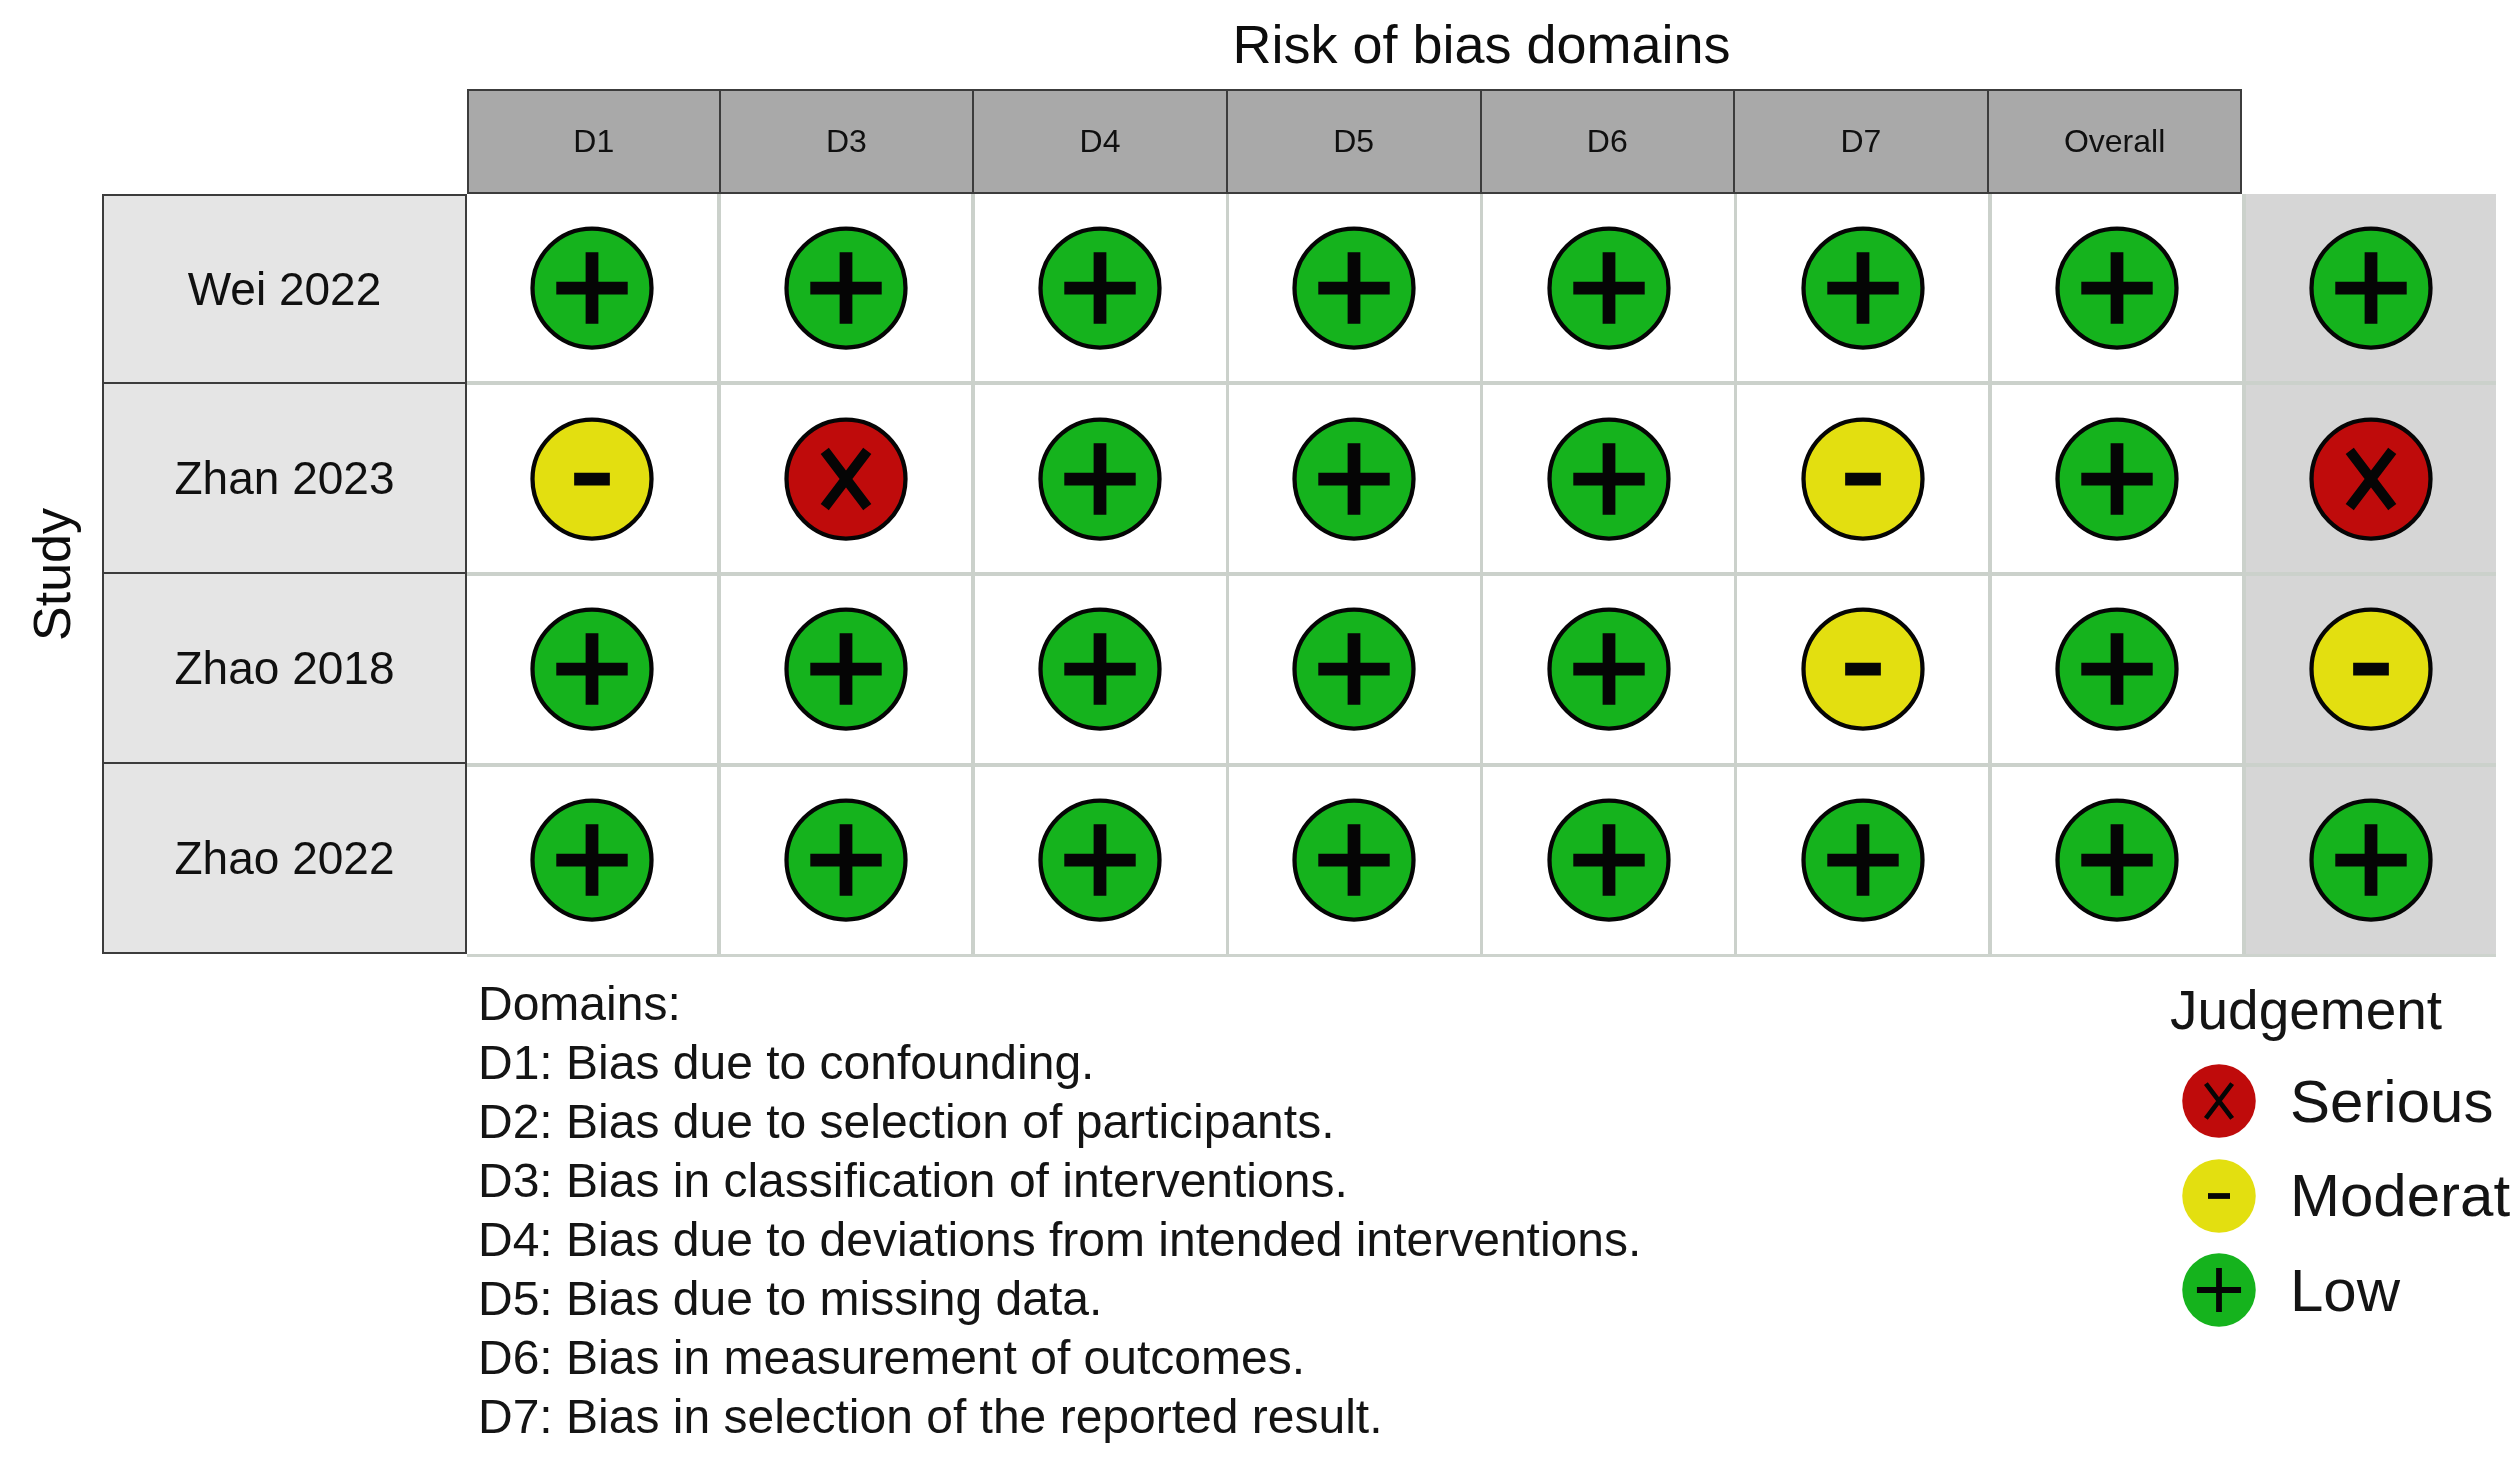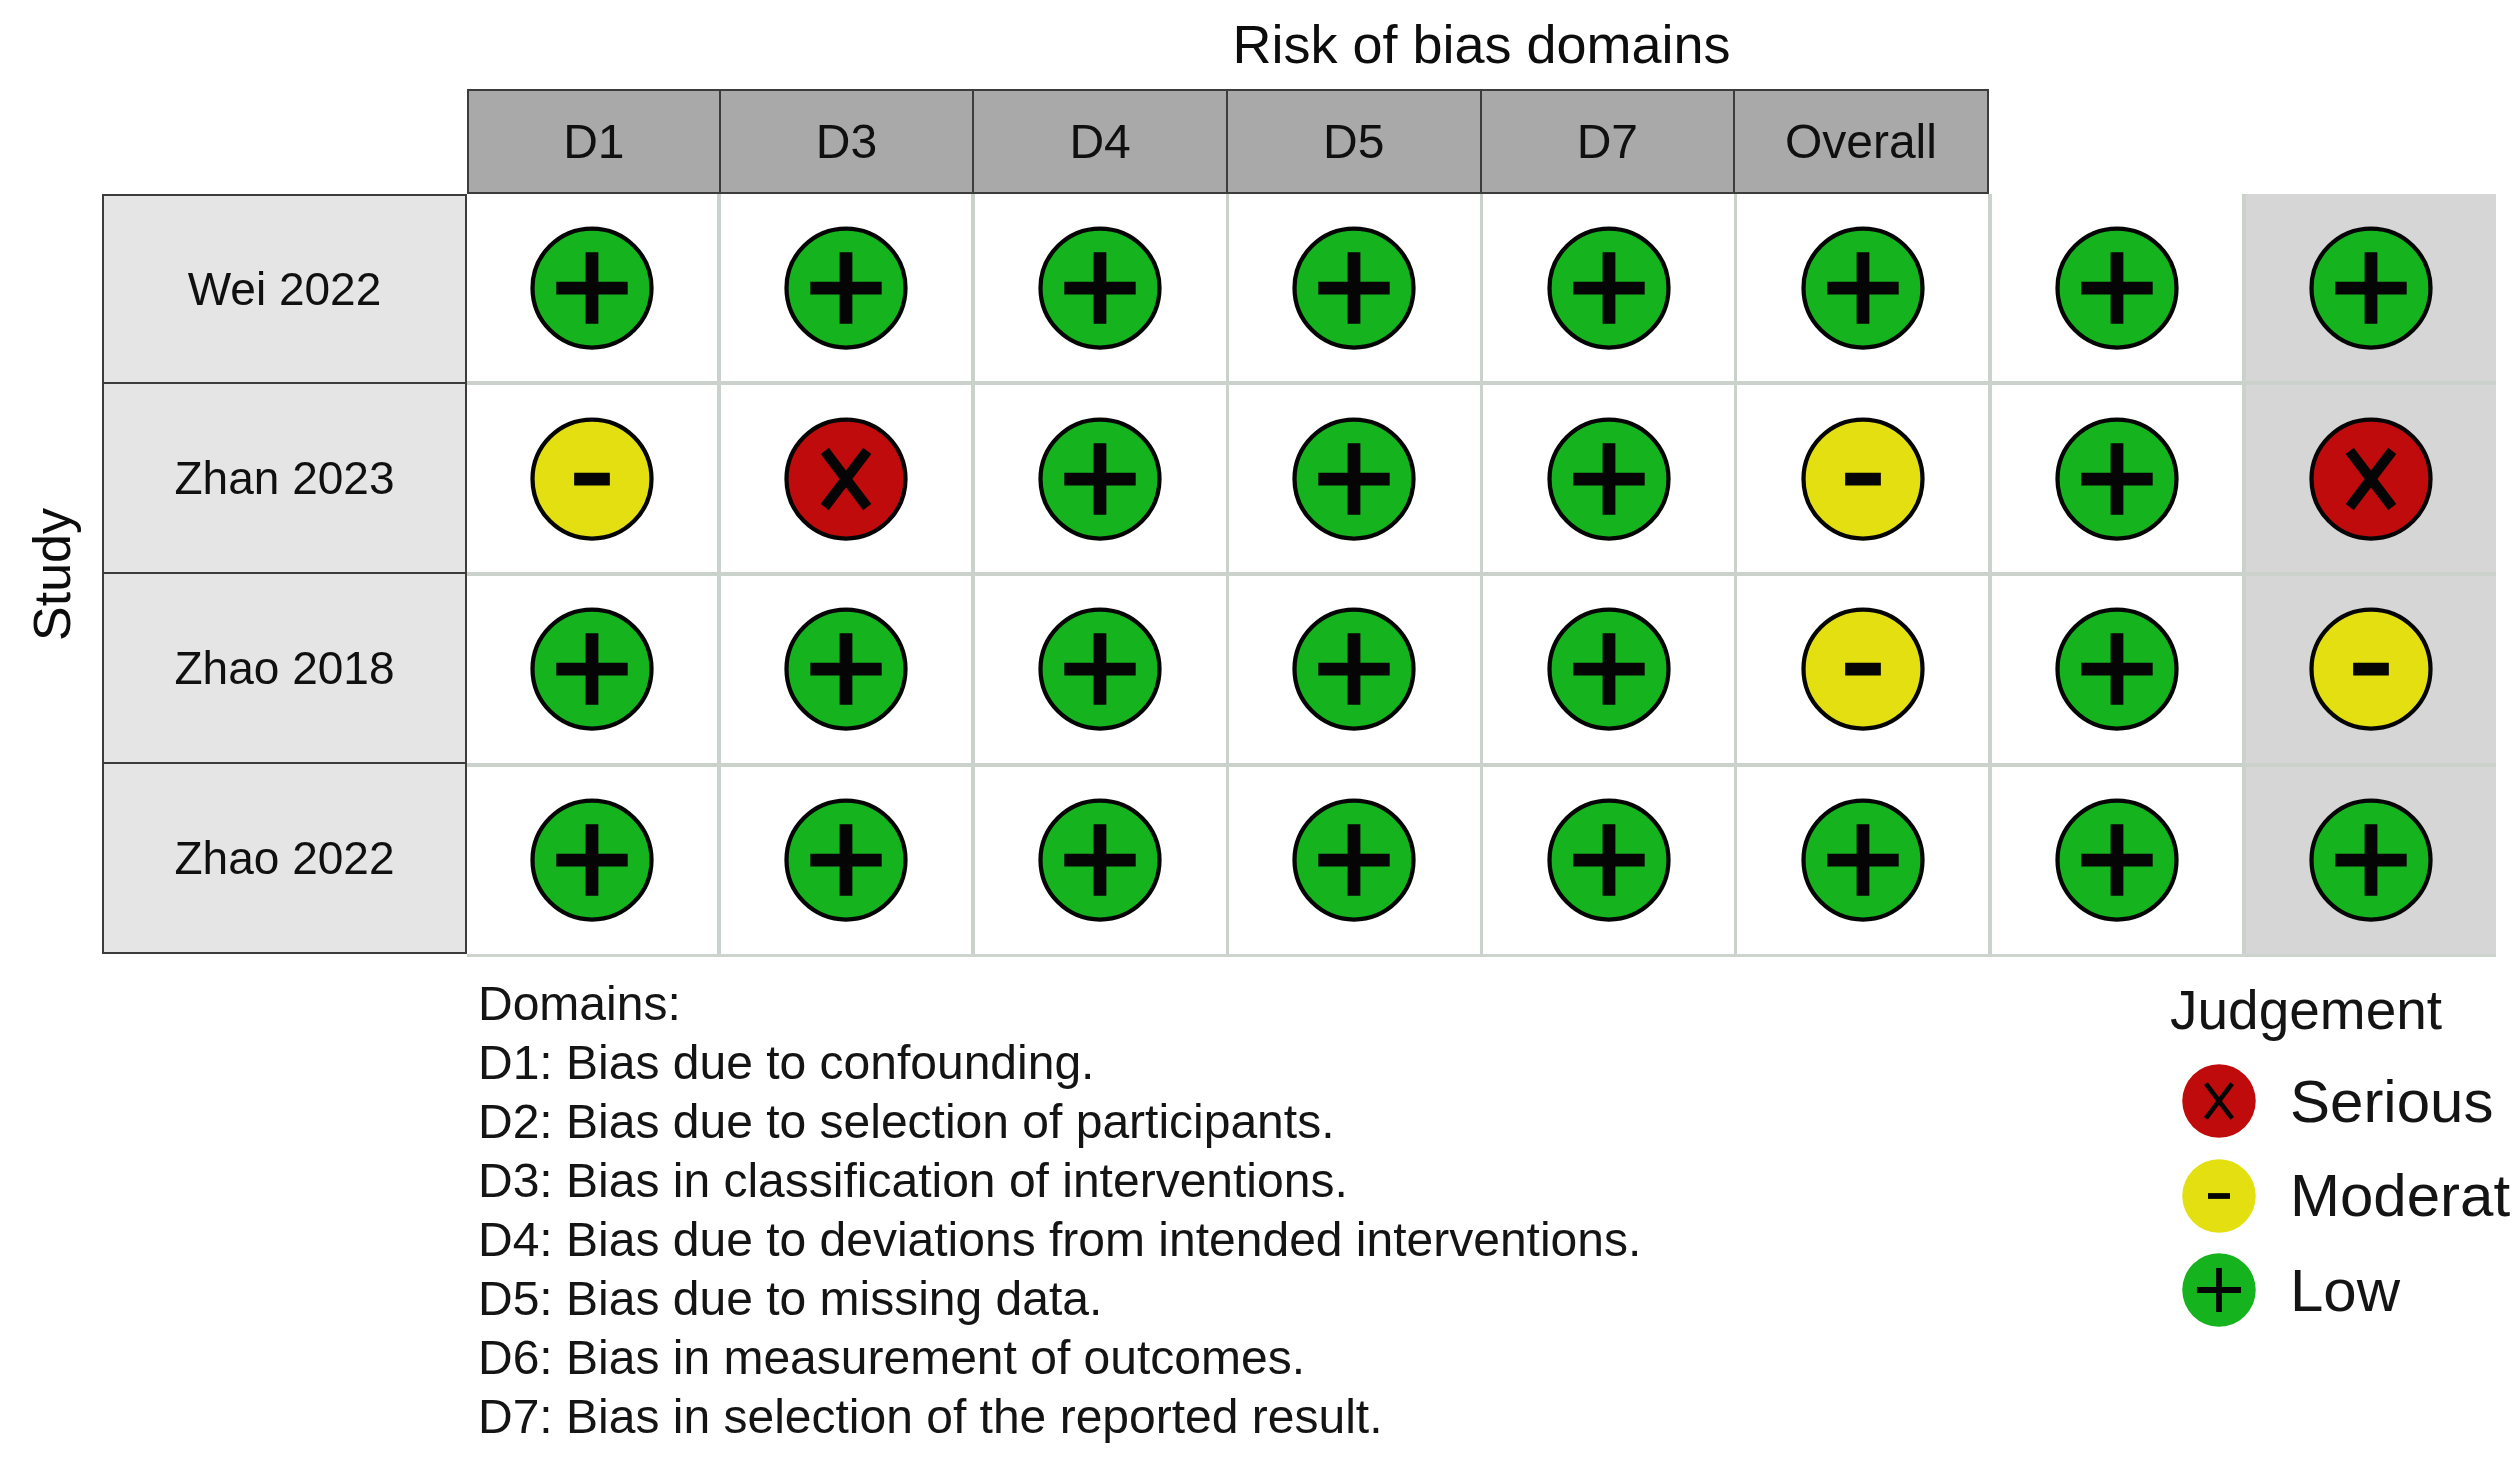--- a/index.html
+++ b/index.html
@@ -31,7 +31,7 @@
   .hcell{
     background:#a9a9a9;border:2.9px solid #3c3c3c;border-left:none;
     display:flex;align-items:center;justify-content:center;
-    font-size:48px;color:#101010;
+    font-size:32px;color:#101010;
   }
   .hcell:first-child{border-left:2.9px solid #3c3c3c;}
 

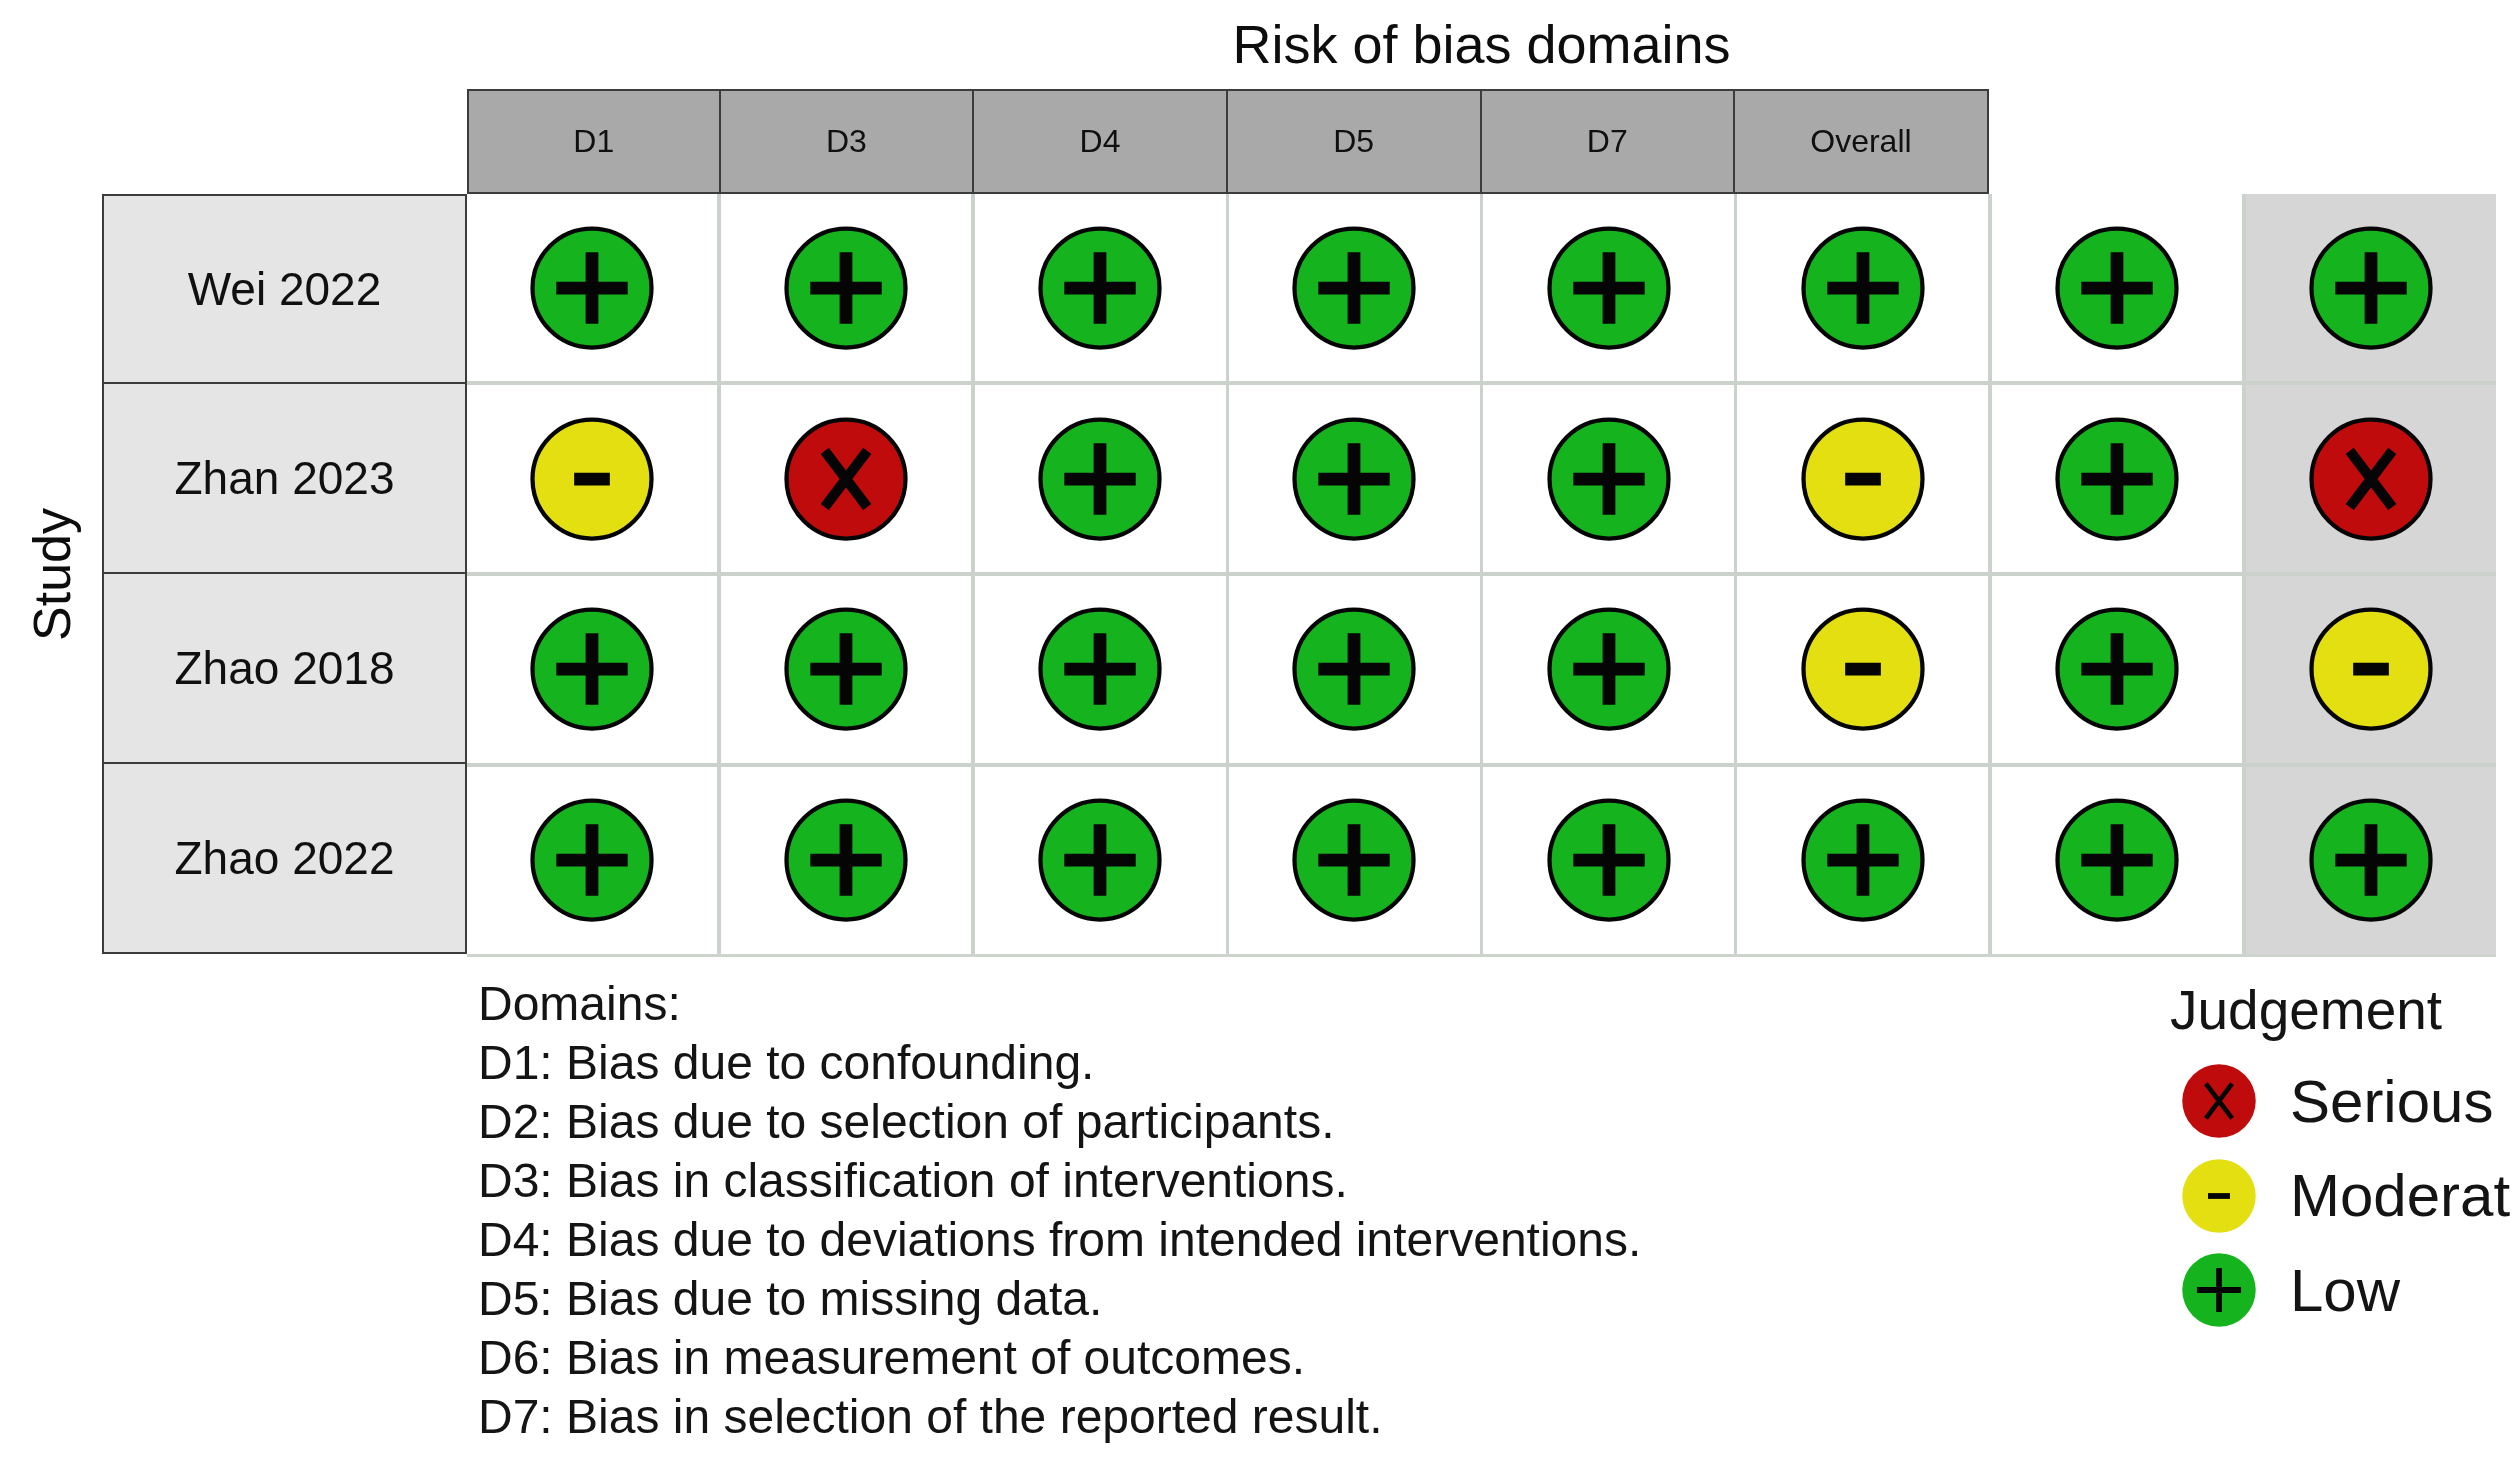--- a/index.html
+++ b/index.html
@@ -89,6 +89,7 @@
     <div class="hcell">D3</div>
     <div class="hcell">D4</div>
     <div class="hcell">D5</div>
+    <div class="hcell">D6</div>
     <div class="hcell">D7</div>
     <div class="hcell">Overall</div>
   </div>

